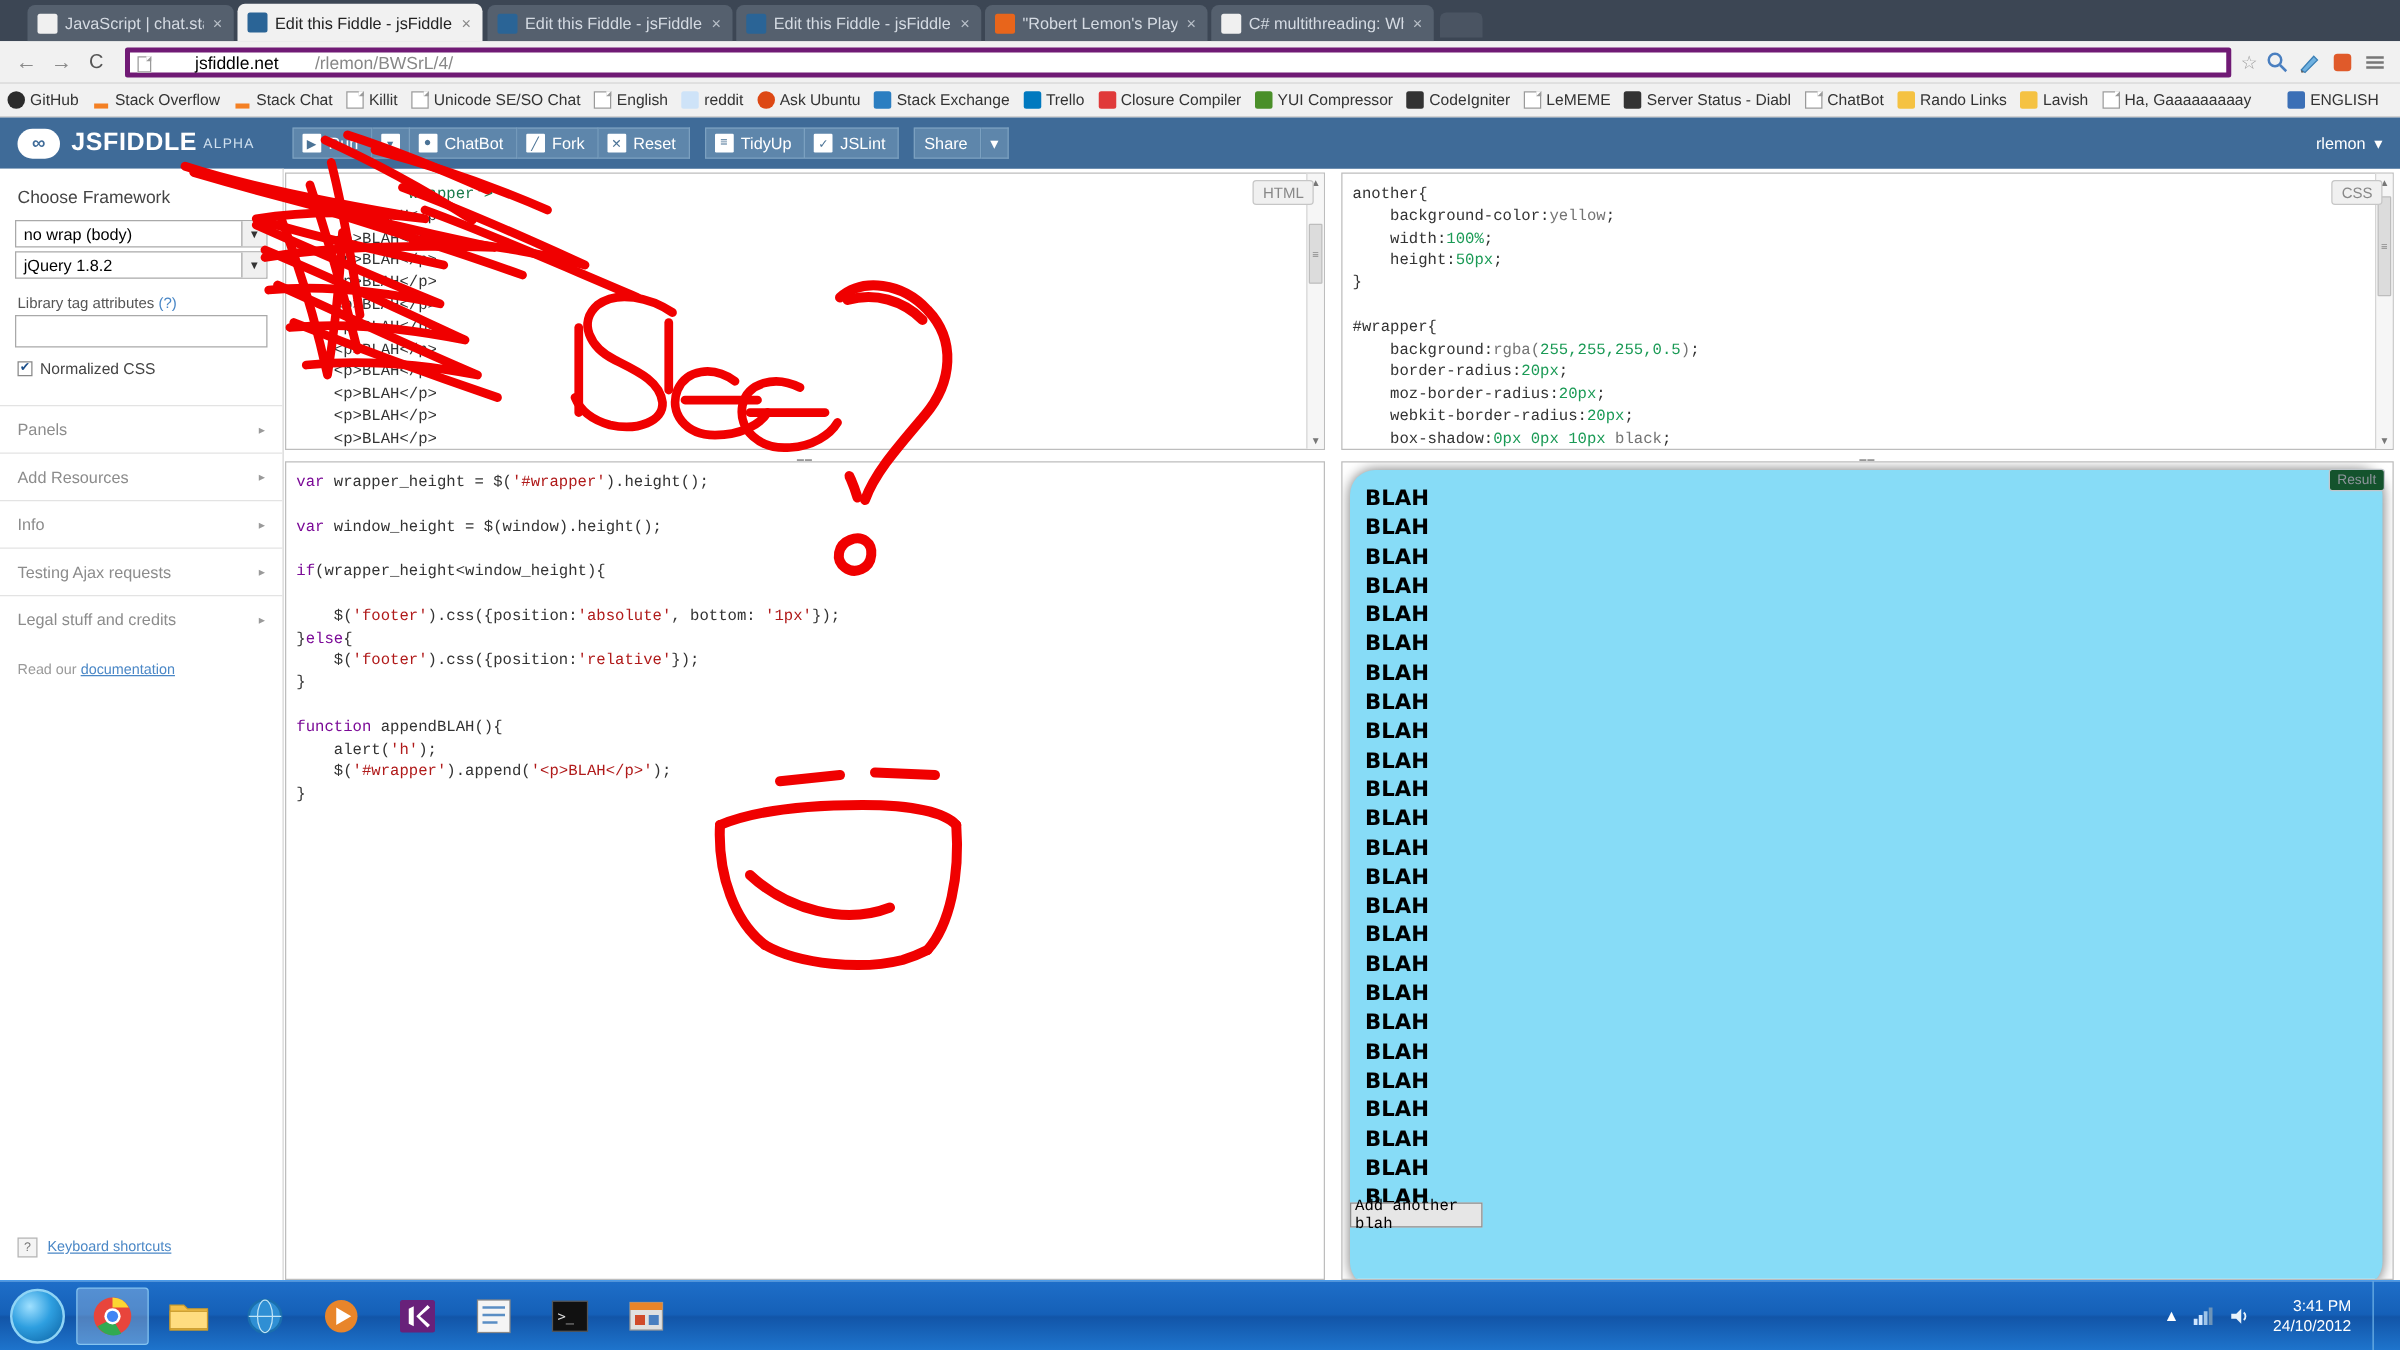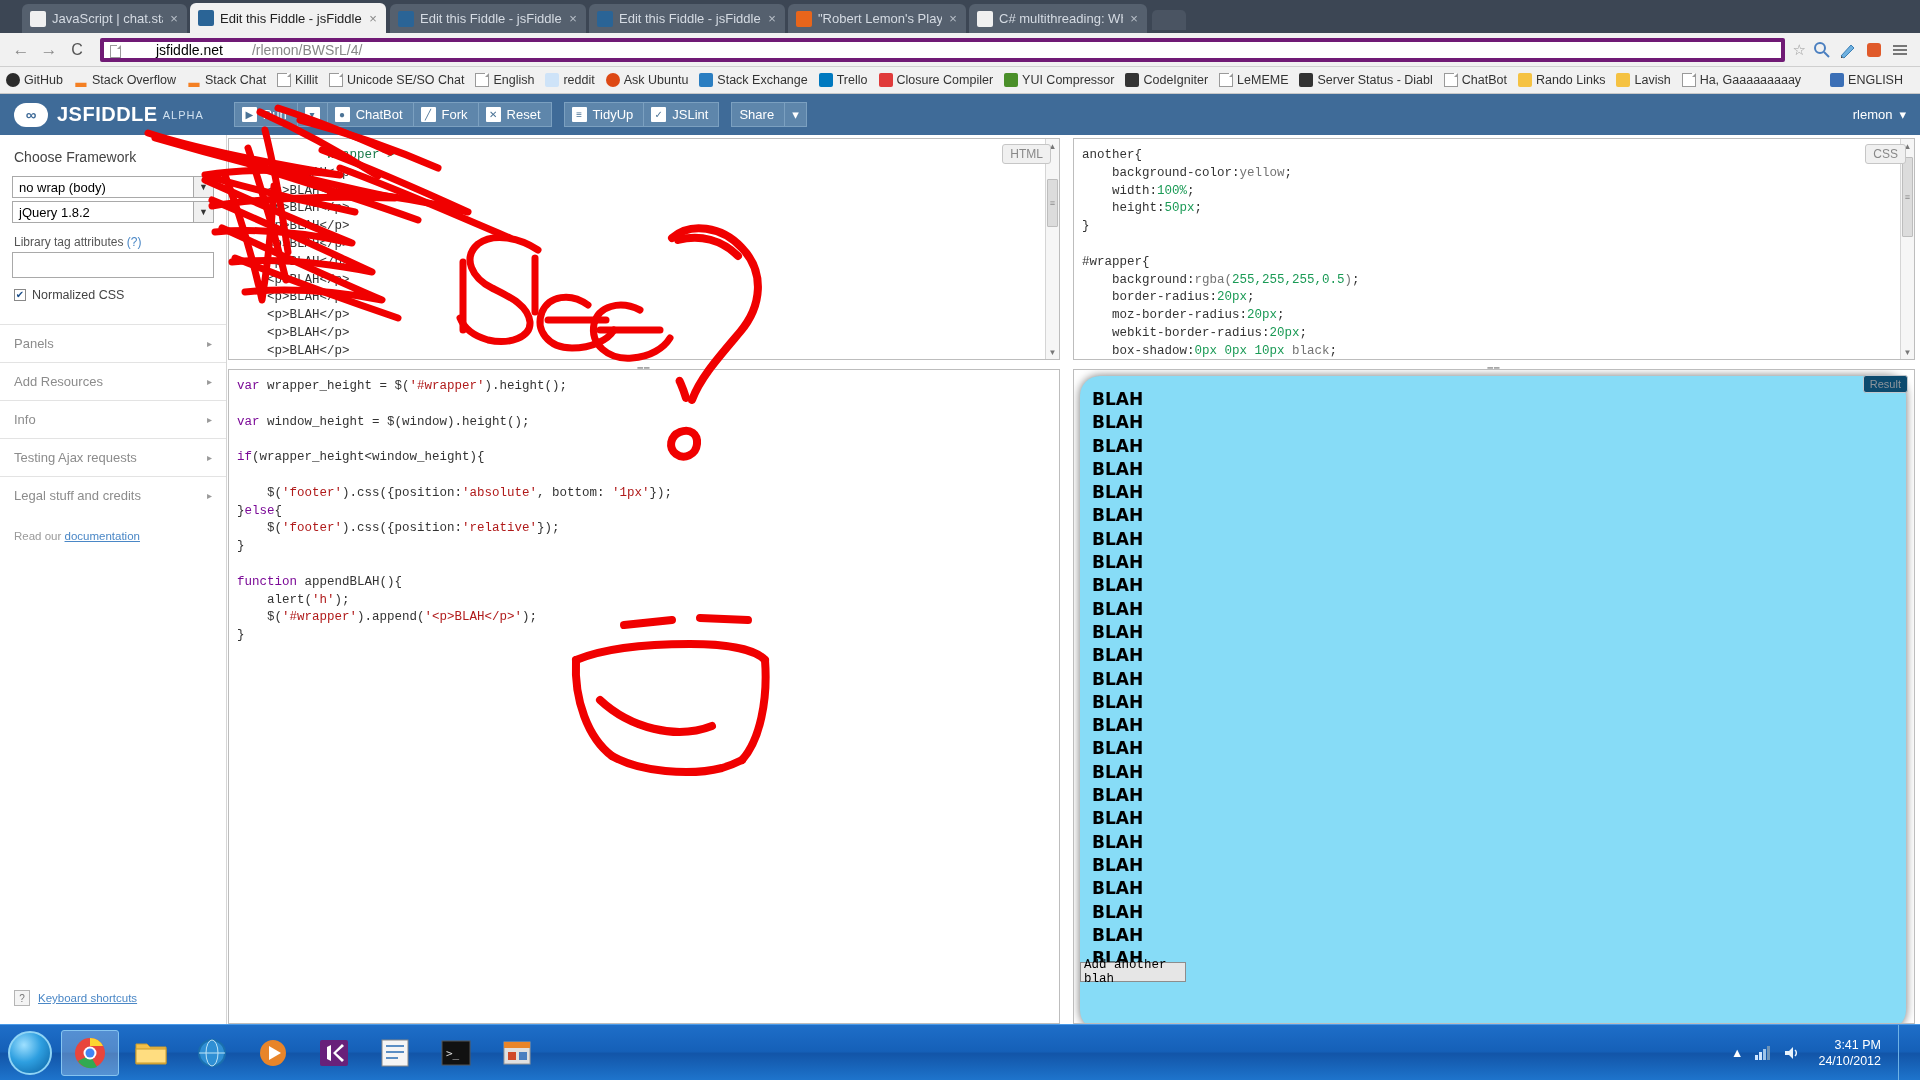--- a/index.html
+++ b/index.html
@@ -148,7 +148,7 @@
 
   
   .result { position:absolute; background:#fff; border:1px solid #bdbdbd; overflow:hidden; }
-  .res-label { position:absolute; right:6px; top:5px; background:#0c4a6e;
+  .res-label { position:absolute; right:6px; top:5px; background:#14532d;
     border:1px solid #c1c6cc; border-radius:3px; color:#8e959c; font-size:11px;
     padding:2px 6px; z-index:4; }
   .wrapper { position:absolute; left:6px; top:6px; right:8px; background:#87dcf7;

